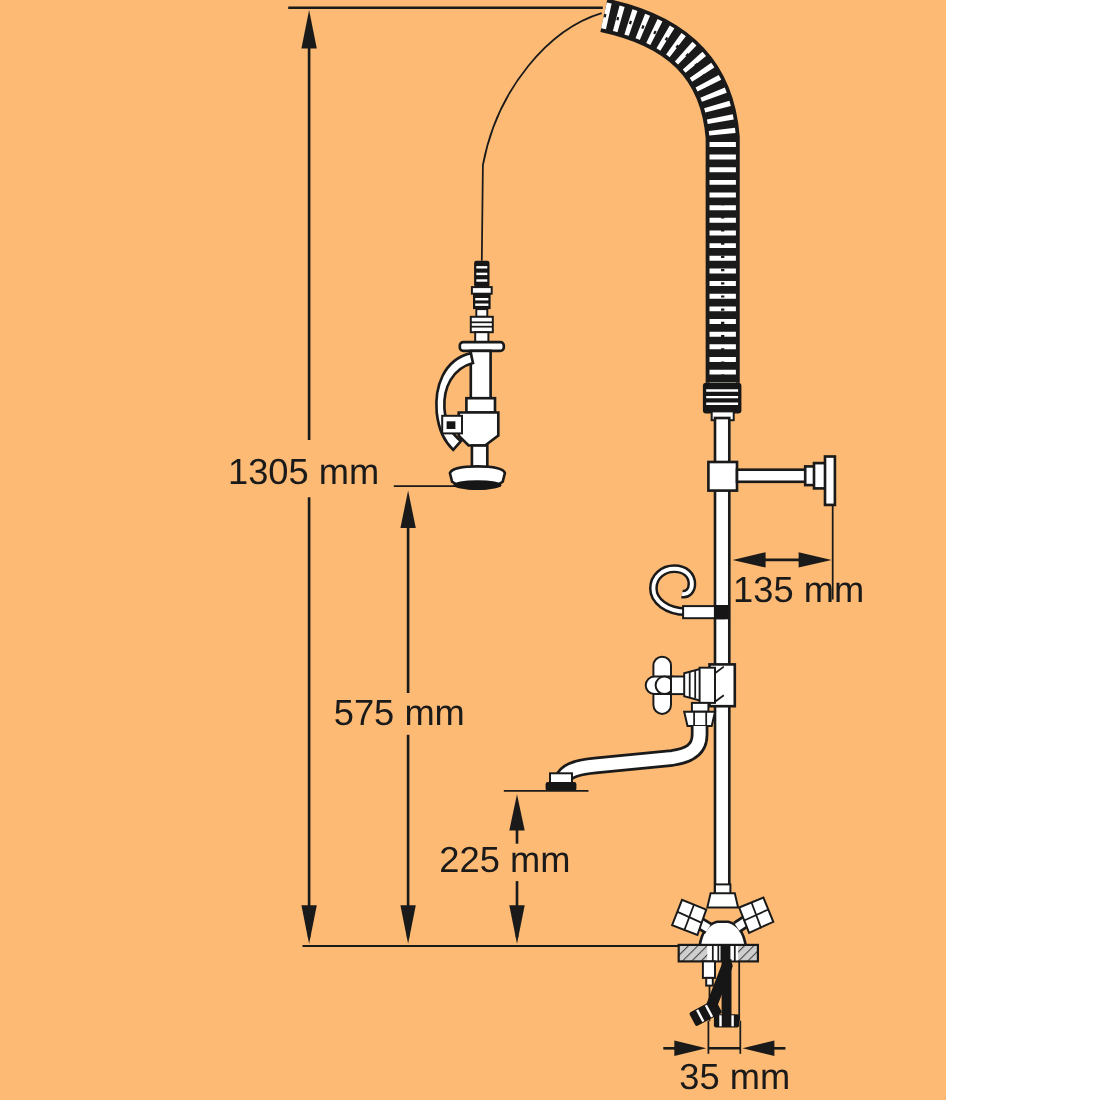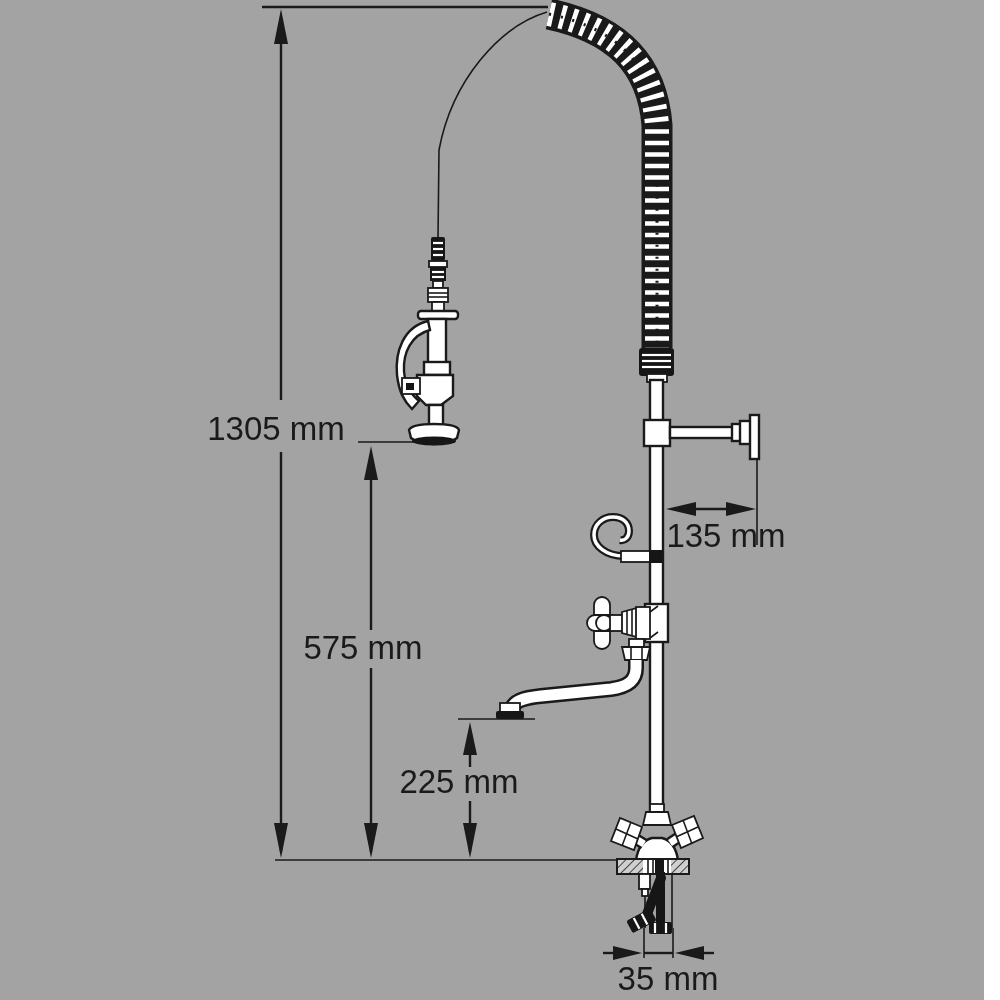--- a/index.html
+++ b/index.html
@@ -3,7 +3,7 @@
 <meta charset="utf-8">
 <style>
   html,body{margin:0;padding:0;background:#ffffff;}
-  .stage{width:984px;height:1000px;background:#a3a3a3;position:relative;overflow:hidden;}
+  .stage{width:860px;height:1000px;background:#fdba74;position:relative;overflow:hidden;}
   svg{display:block;}
   .dim-line{stroke:#1a1a1a;stroke-width:2.4;fill:none;}
   .thin-line{stroke:#1a1a1a;stroke-width:1.6;fill:none;}

